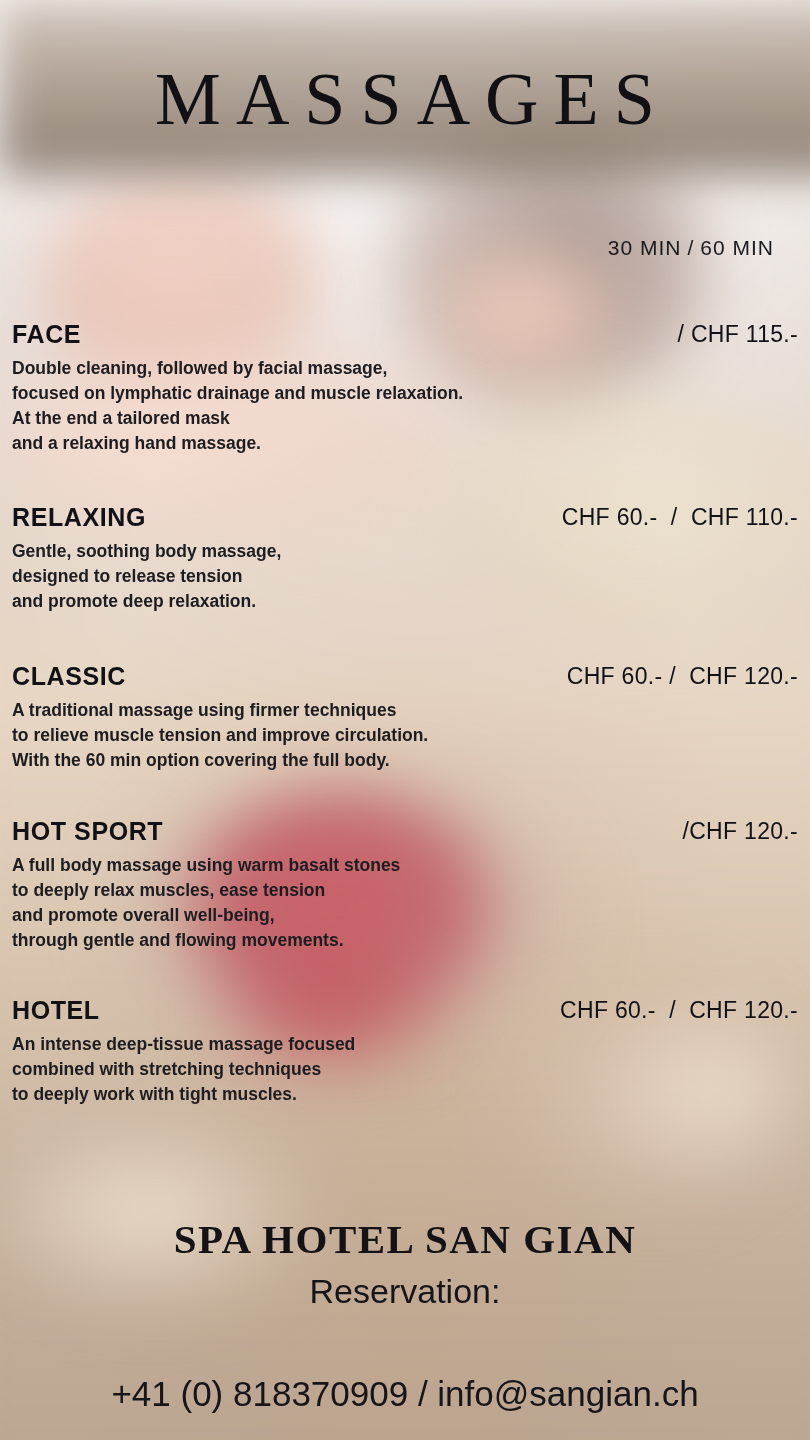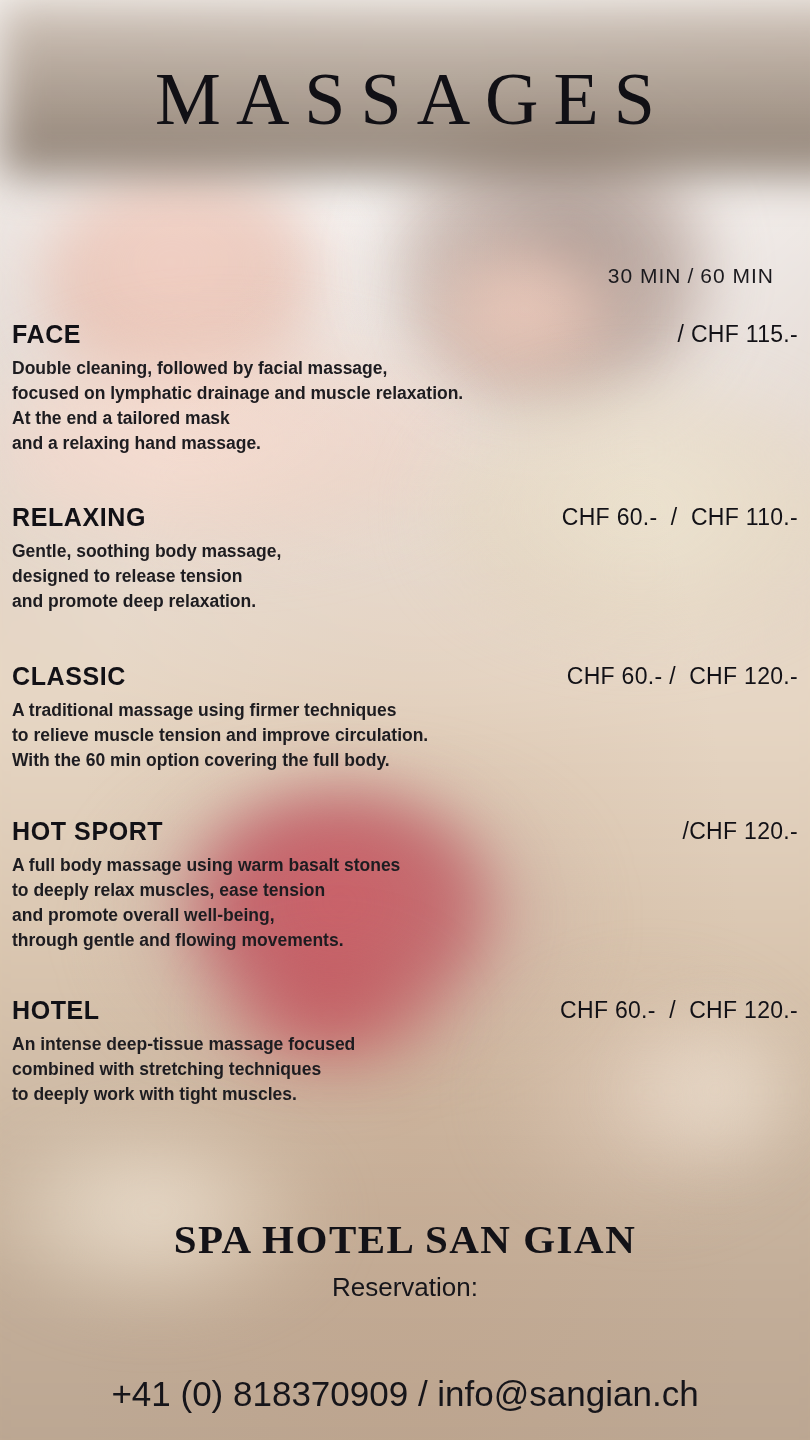--- a/index.html
+++ b/index.html
@@ -151,7 +151,6 @@
     letter-spacing: 1px;
     font-weight: 500;
     color: #1b1a1e;
-    margin-top: 28px;
   }
   .duration-header .slash {
     padding: 0 6px;

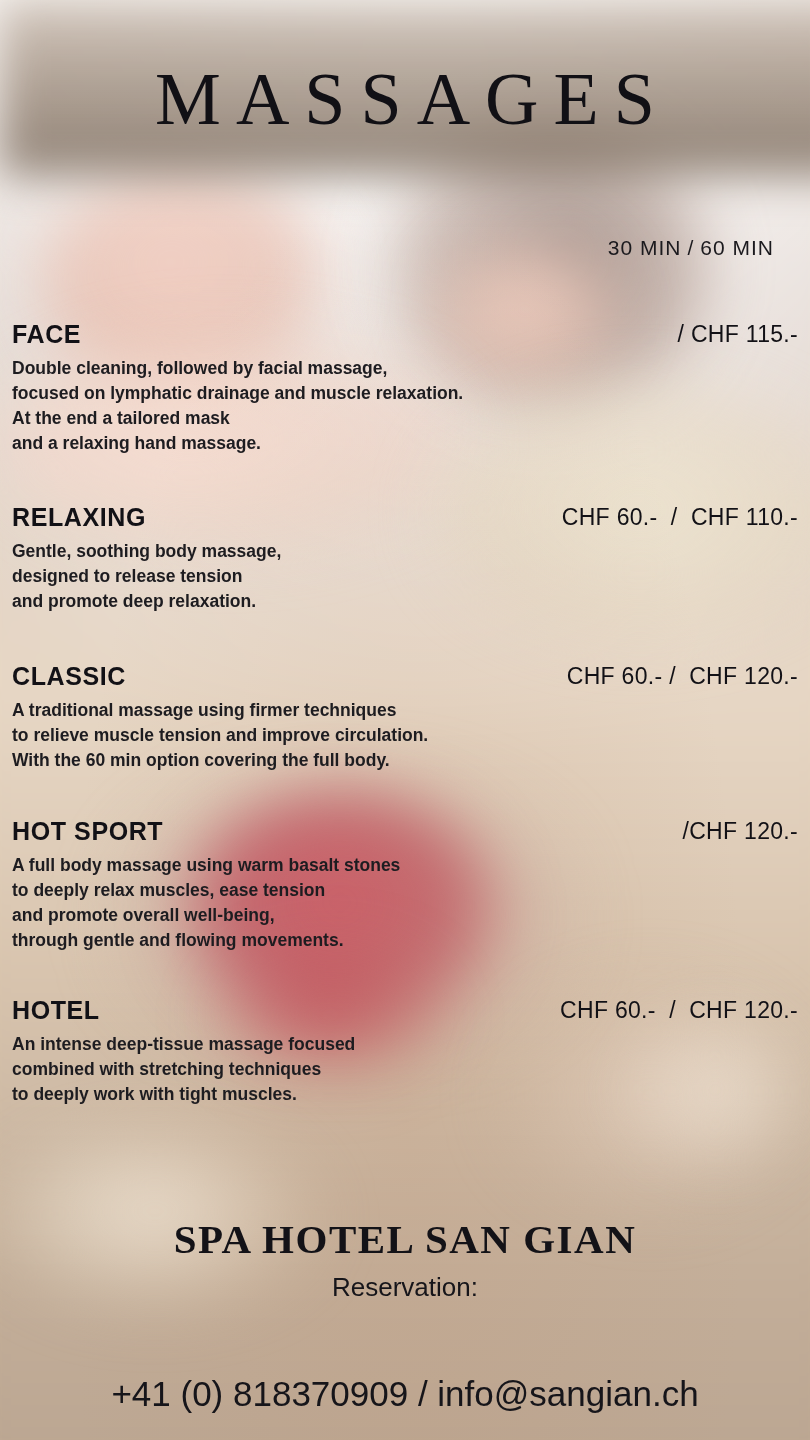--- a/index.html
+++ b/index.html
@@ -215,7 +215,7 @@
   }
   .reservation {
     top: 1272px;
-    font-size: 26px;
+    font-size: 34px;
     color: #16151a;
     font-weight: 400;
   }

